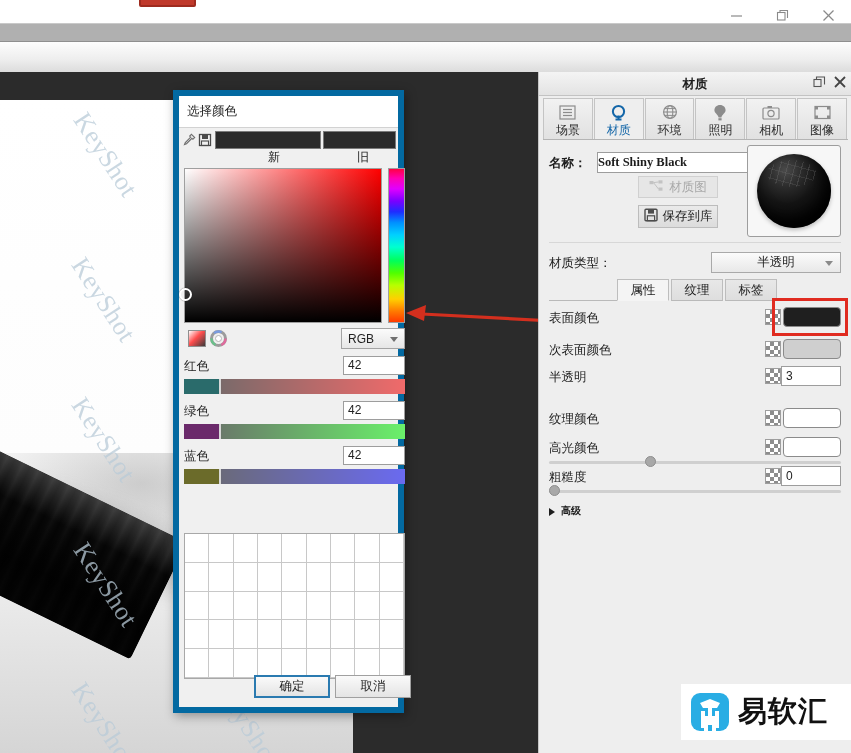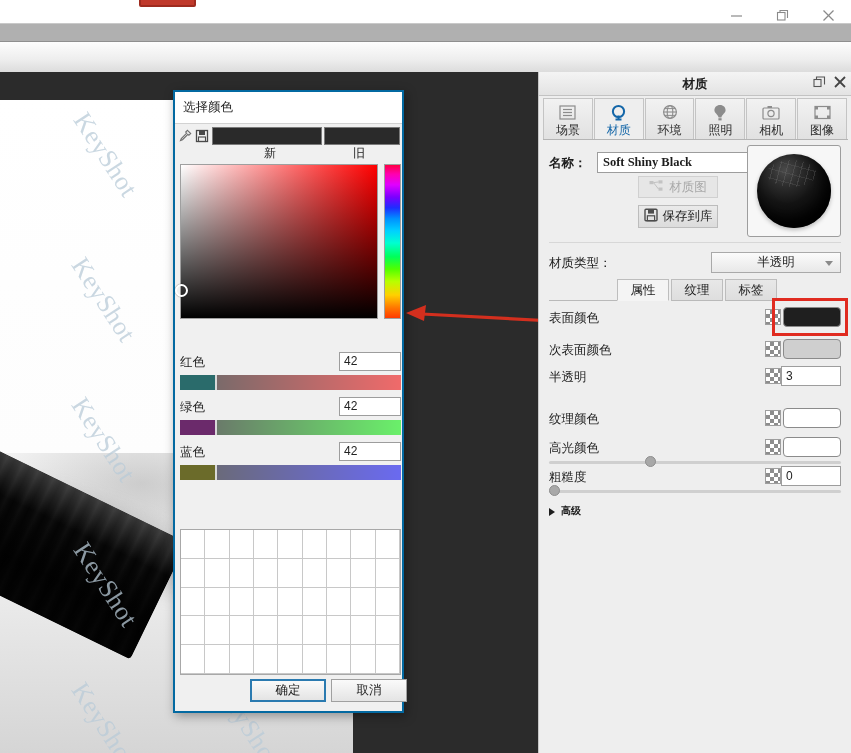--- a/index.html
+++ b/index.html
@@ -91,7 +91,7 @@
   
   .colordlg {
     position: absolute; left: 173px; top: 90px; width: 231px; height: 623px;
-    background: #f0f0f0; border: 2px solid #0369a1;
+    background: #f0f0f0; border: 6px solid #0369a1;
     box-shadow: 2px 3px 10px rgba(0,0,0,.35);
     font-size: 12px; color: #202020;
   }

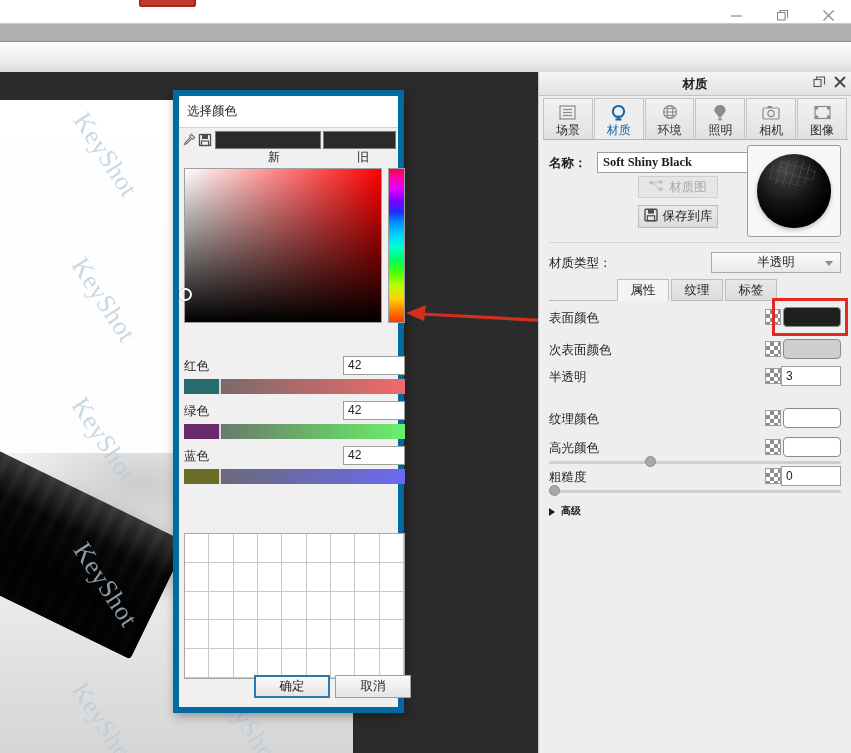--- a/index.html
+++ b/index.html
@@ -228,7 +228,7 @@
   .name-input {
     position: absolute; left: 48px; top: 0; width: 152px; height: 21px;
     background: #ffffff; border: 1px solid #9d9d9d;
-    font-size: 12.5px; padding-left: 5px; line-height: 19px; color: #1d1d1d;
+    font-size: 12.5px; line-height: 19px; color: #1d1d1d;
     font-family: "Liberation Serif","DejaVu Serif",serif;
   }
   .preview-box {

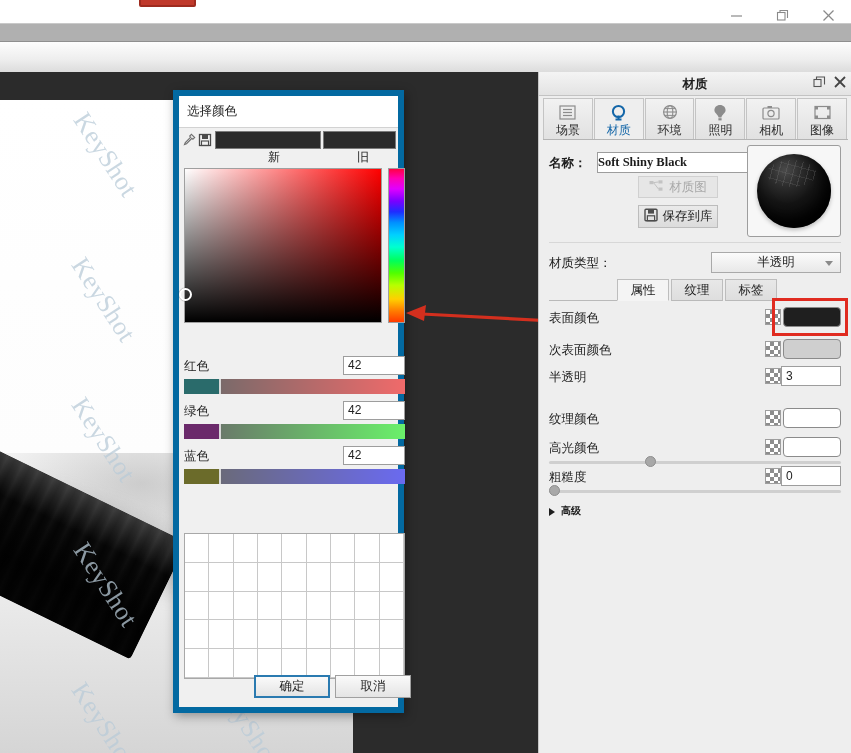--- a/index.html
+++ b/index.html
@@ -420,6 +420,22 @@
     </div>
     <div class="hue-strip"></div>
 
+    <div class="mode-row">
+      <div class="mini-ico grad"></div>
+      <div class="mini-ico" style="left:26px;">
+        <svg width="17" height="17" viewBox="0 0 17 17">
+          <circle cx="8.5" cy="8.5" r="7" fill="none" stroke="#9c9c9c" stroke-width="3"></circle>
+          <circle cx="8.5" cy="8.5" r="7" fill="none" stroke="#e06a9c" stroke-width="2.4" stroke-dasharray="8 36"></circle>
+          <circle cx="8.5" cy="8.5" r="7" fill="none" stroke="#6ac08a" stroke-width="2.4" stroke-dasharray="8 36" stroke-dashoffset="-14"></circle>
+          <circle cx="8.5" cy="8.5" r="7" fill="none" stroke="#7a9ce0" stroke-width="2.4" stroke-dasharray="8 36" stroke-dashoffset="-28"></circle>
+          <circle cx="8.5" cy="8.5" r="3" fill="#fff" stroke="#b5b5b5" stroke-width="1"></circle>
+        </svg>
+      </div>
+      <div class="mode-select">
+        <span>RGB</span>
+        <span class="caret"></span>
+      </div>
+    </div>
 
     <div class="chan" style="top:262px;">
       <span class="chan-name">红色</span>

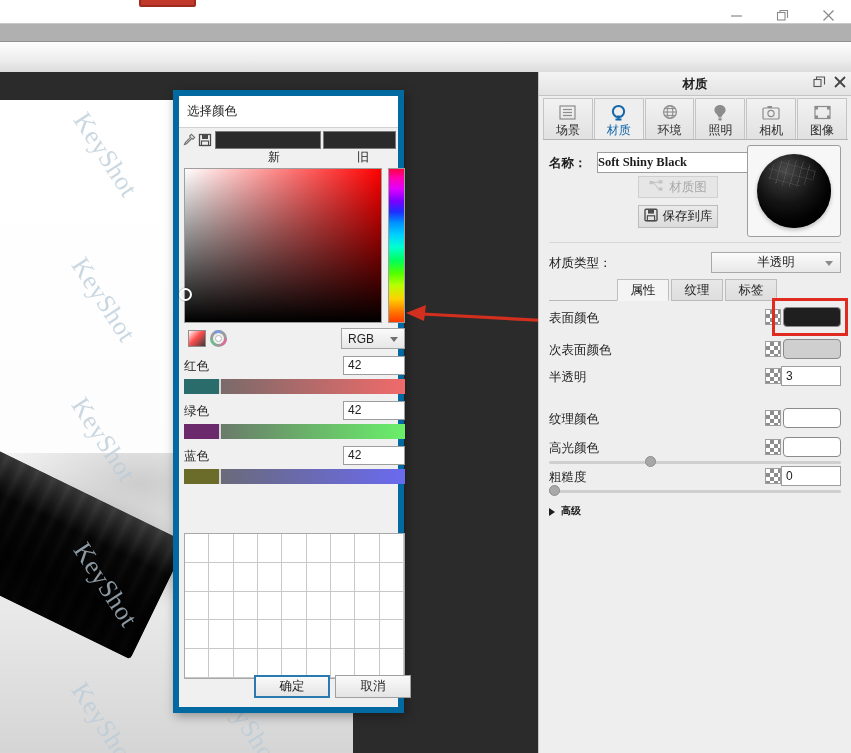--- a/index.html
+++ b/index.html
@@ -707,6 +707,10 @@
     <div class="highlight-box" style="border-color: rgb(224, 43, 32);"></div>
   </div>
 
+  <div class="logo">
+    <div class="logo-mark"></div>
+    <div class="logo-text">易软汇</div>
+  </div>
 
 </div>
 

